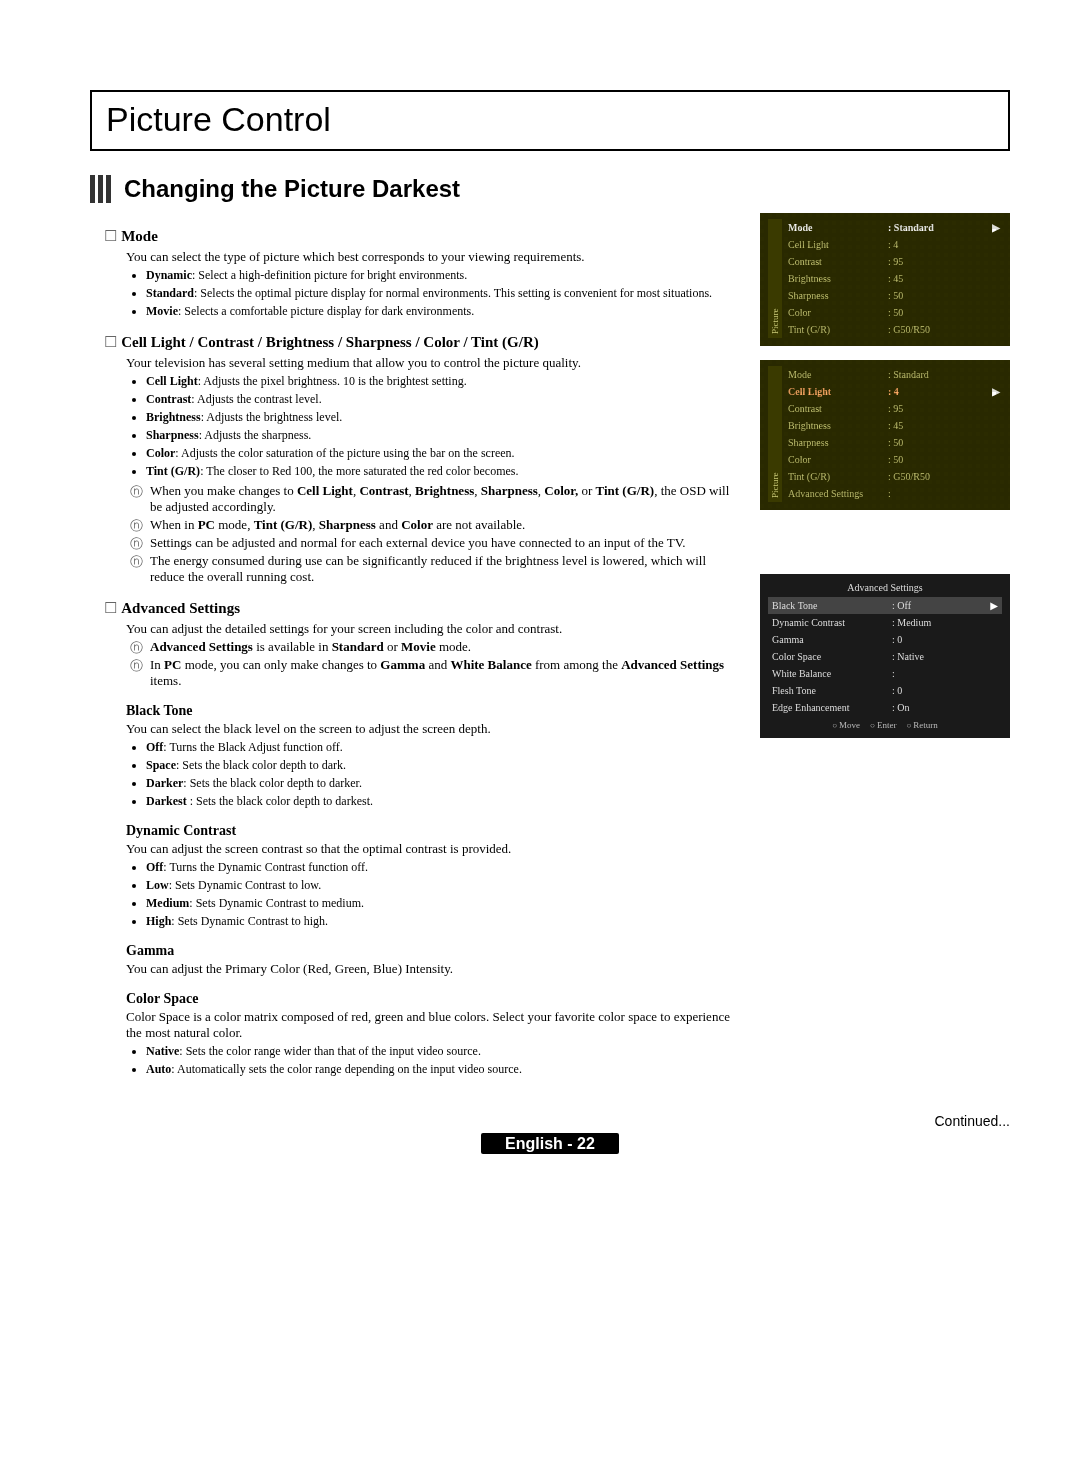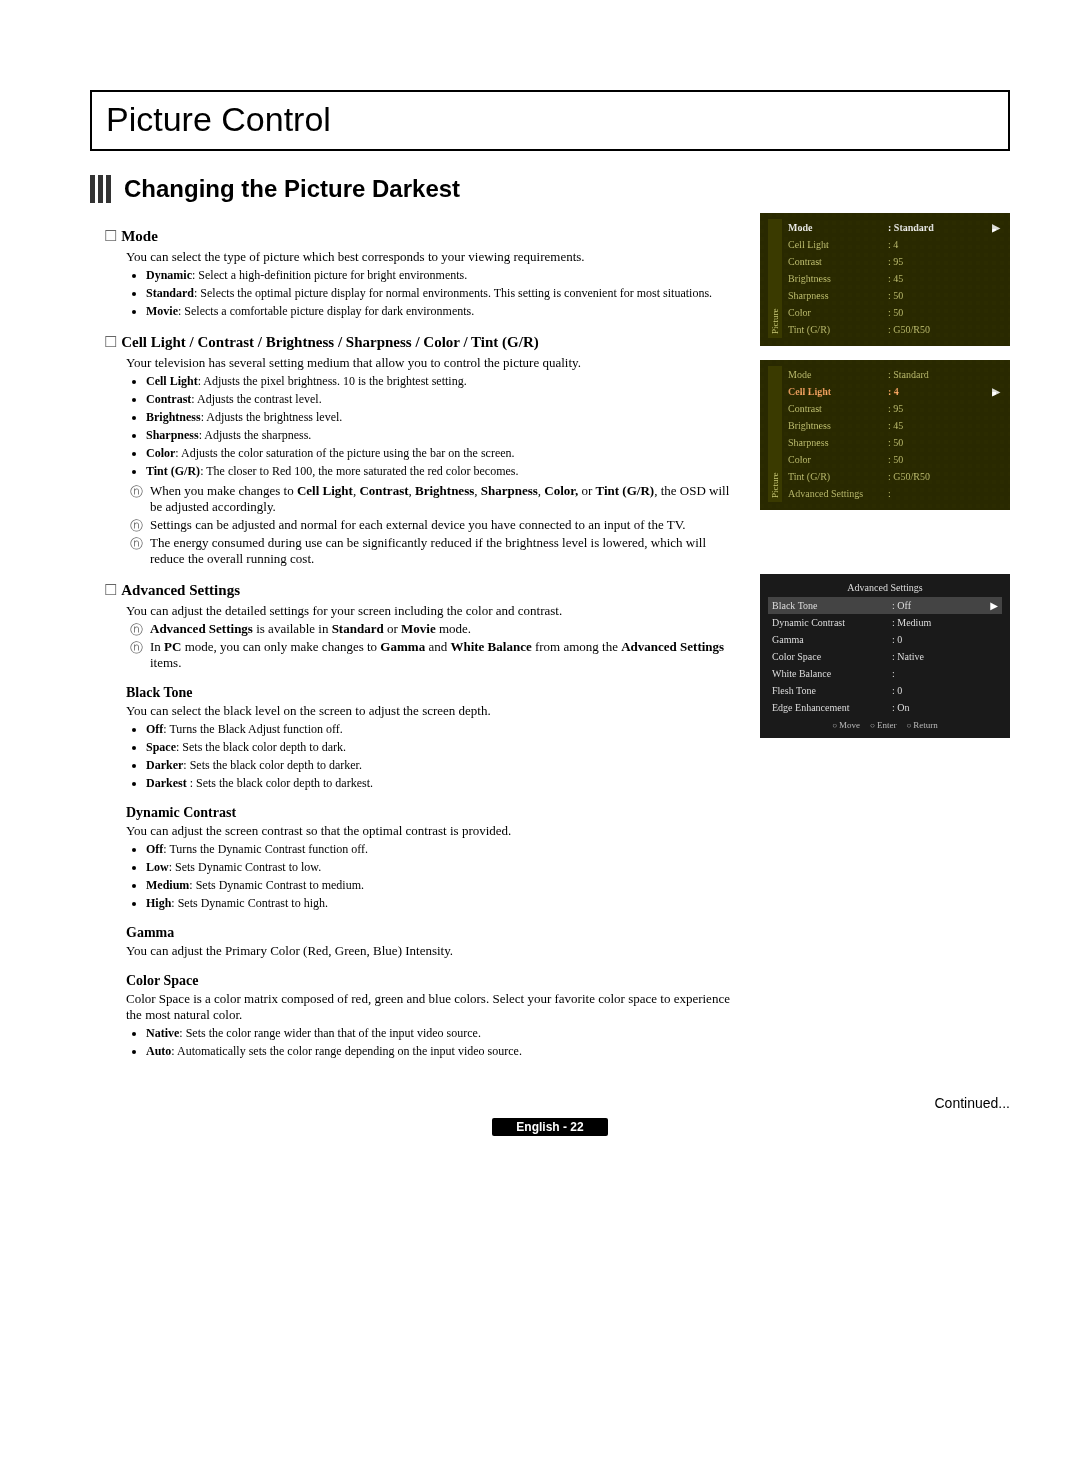--- a/index.html
+++ b/index.html
@@ -137,6 +137,9 @@
         <div class="note">
           <span>When you make changes to </span><b>Cell Light</b><span>, </span><b>Contrast</b><span>, </span><b>Brightness</b><span>, </span><b>Sharpness</b><span>, </span><b>Color,</b><span> or </span><b>Tint (G/R)</b><span>, the OSD will be adjusted accordingly.</span>
         </div>
+        <div class="note">
+          <span>When in </span><b>PC</b><span> mode, </span><b>Tint (G/R)</b><span>, </span><b>Sharpness</b><span> and </span><b>Color</b><span> are not available.</span>
+        </div>
         <div class="note">Settings can be adjusted and normal for each external device you have connected to an input of the TV.</div>
         <div class="note">The energy consumed during use can be significantly reduced if the brightness level is lowered, which will reduce the overall running cost.</div>
 

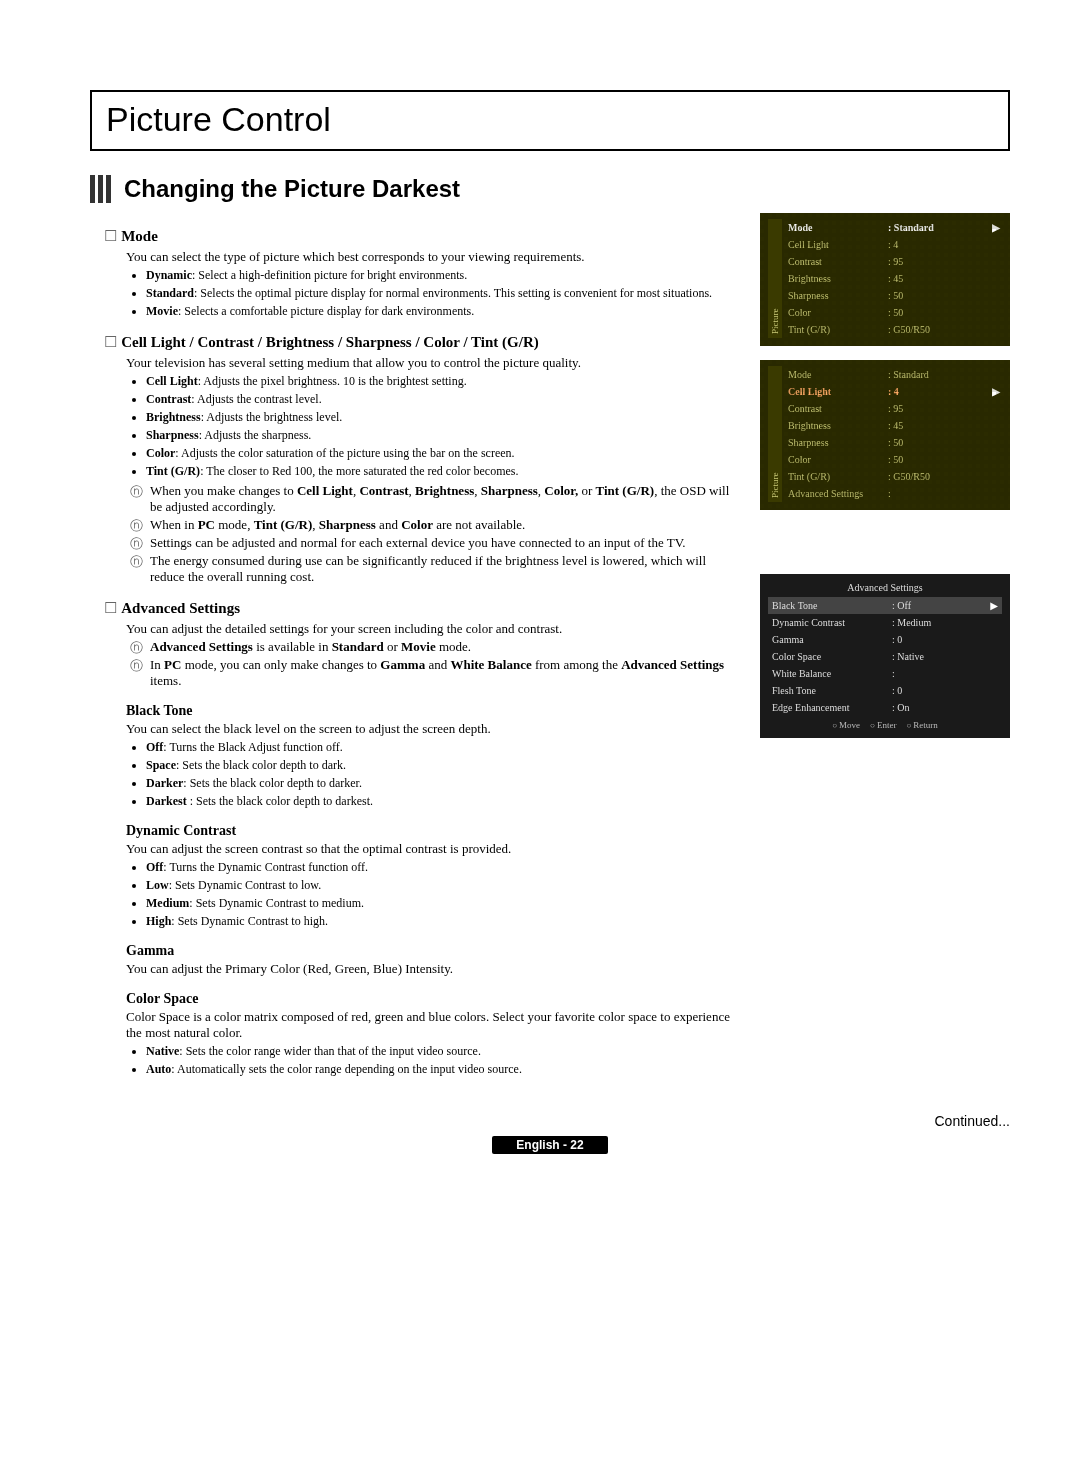--- a/index.html
+++ b/index.html
@@ -92,7 +92,7 @@
   .osd.dark .footer span::before{ content:"\25CB\00a0"; font-size:8px;}
   .continued { text-align:right; font-size:14px; margin-top:30px; }
   .page-footer { text-align:center; margin-top:6px; }
-  .page-footer span { background:#000; color:#fff; font-size:12px; font-weight:bold; padding:2px 24px; border-radius:2px;}
+  .page-footer span { background:#000; color:#fff; font-size:16px; font-weight:bold; padding:2px 24px; border-radius:2px;}
 </style>
 </head>
 <body>

